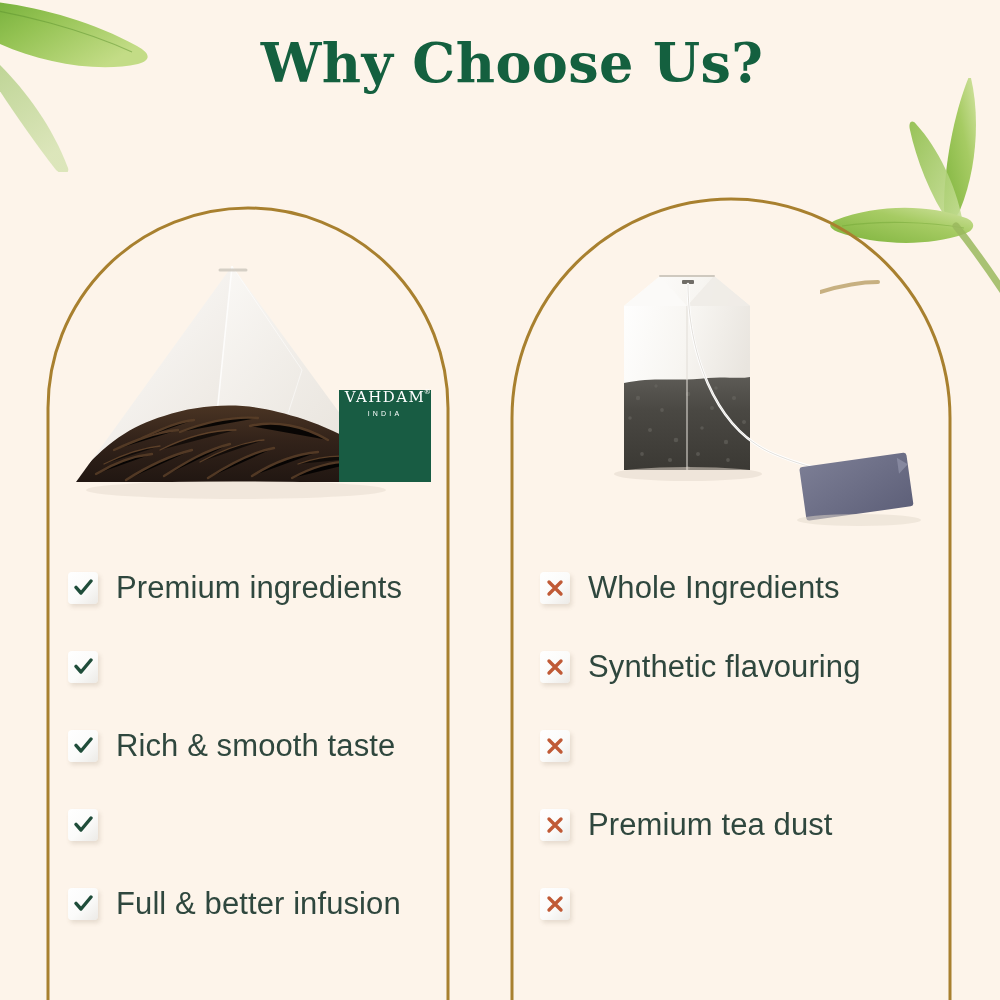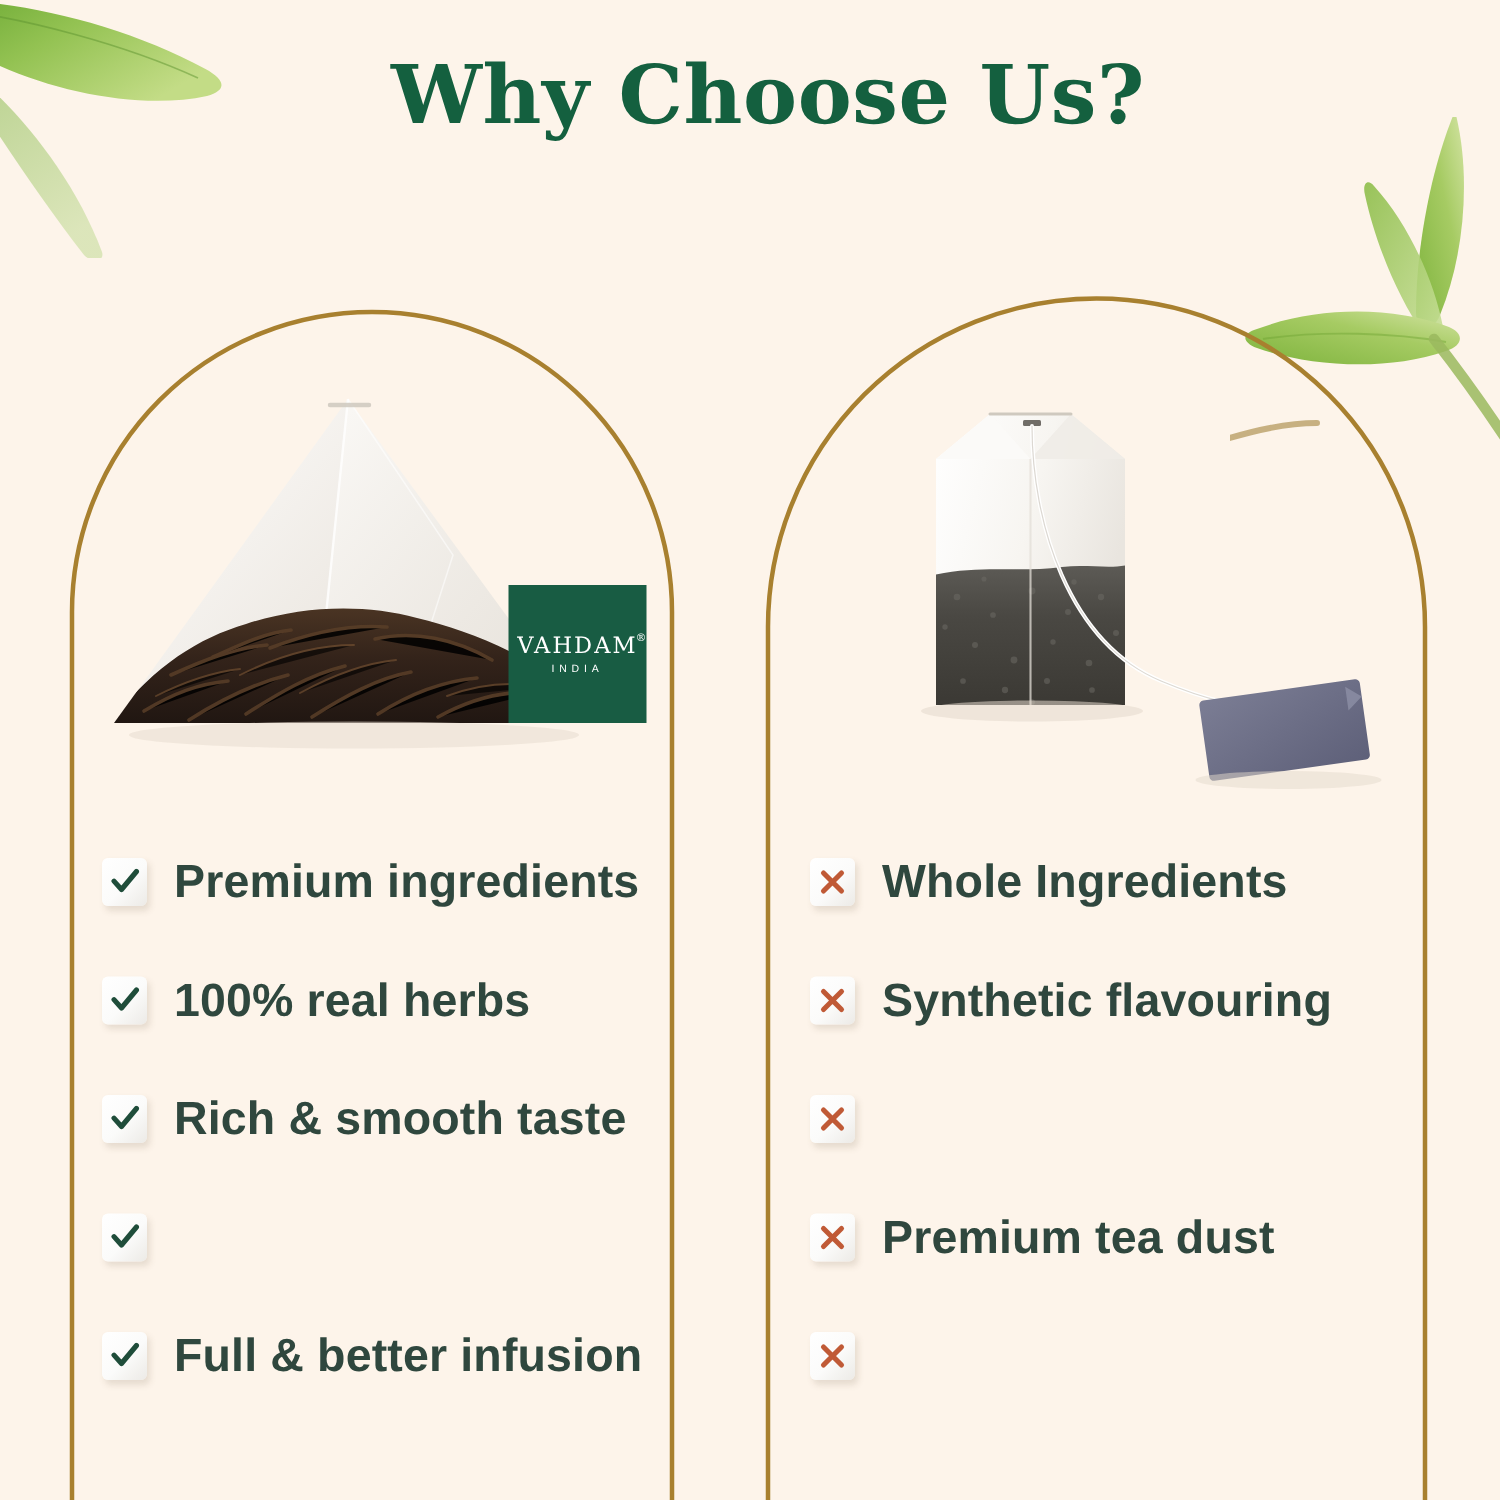--- a/index.html
+++ b/index.html
@@ -62,7 +62,7 @@
     display: flex;
     flex-direction: column;
     align-items: center;
-    justify-content: center;
+    justify-content: flex-start;
     gap: 5px;
   }
   .vahdam-word {

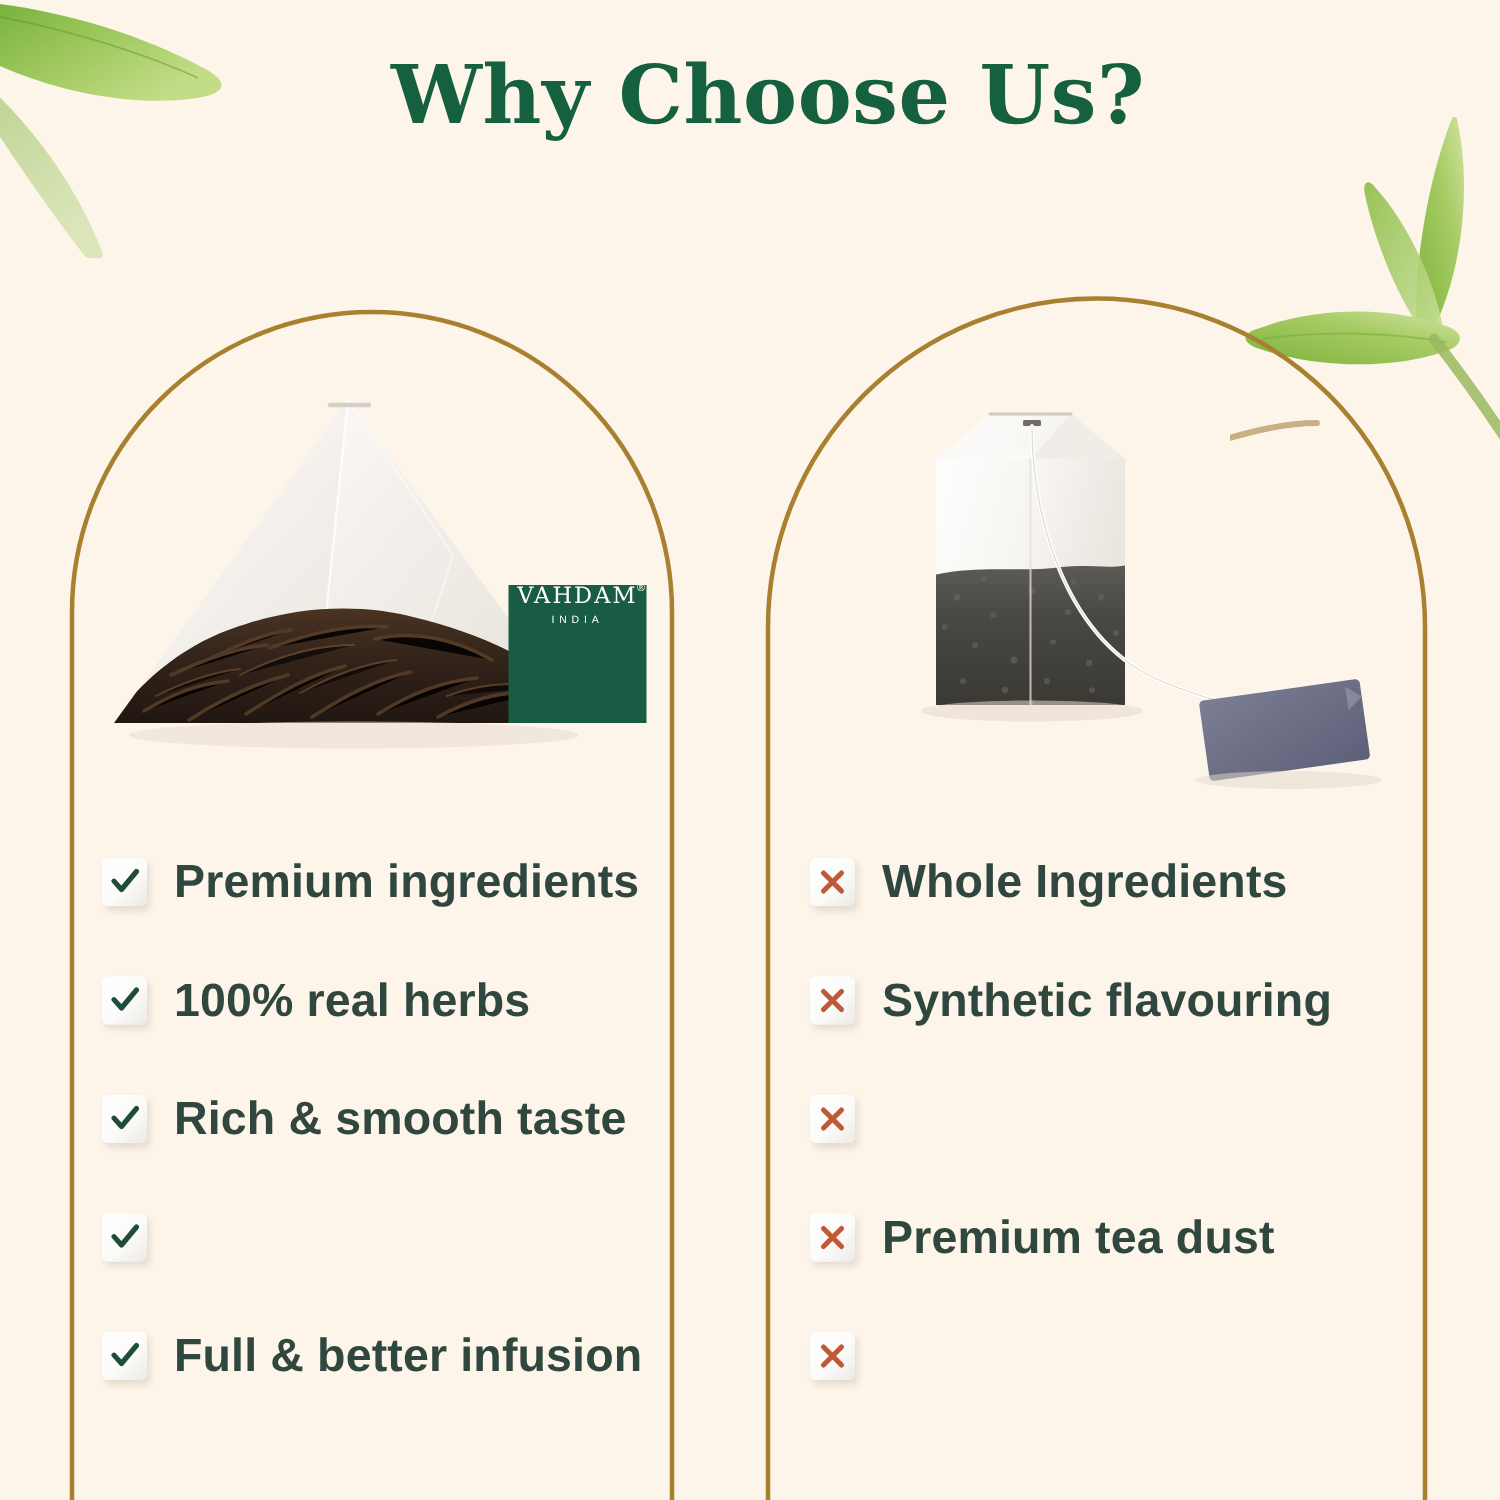--- a/index.html
+++ b/index.html
@@ -85,7 +85,6 @@
   .list {
     position: absolute;
     top: 548px;
-    font-weight: bold;
   }
   .list-left  { left: 68px;  width: 400px; }
   .list-right { left: 540px; width: 410px; }

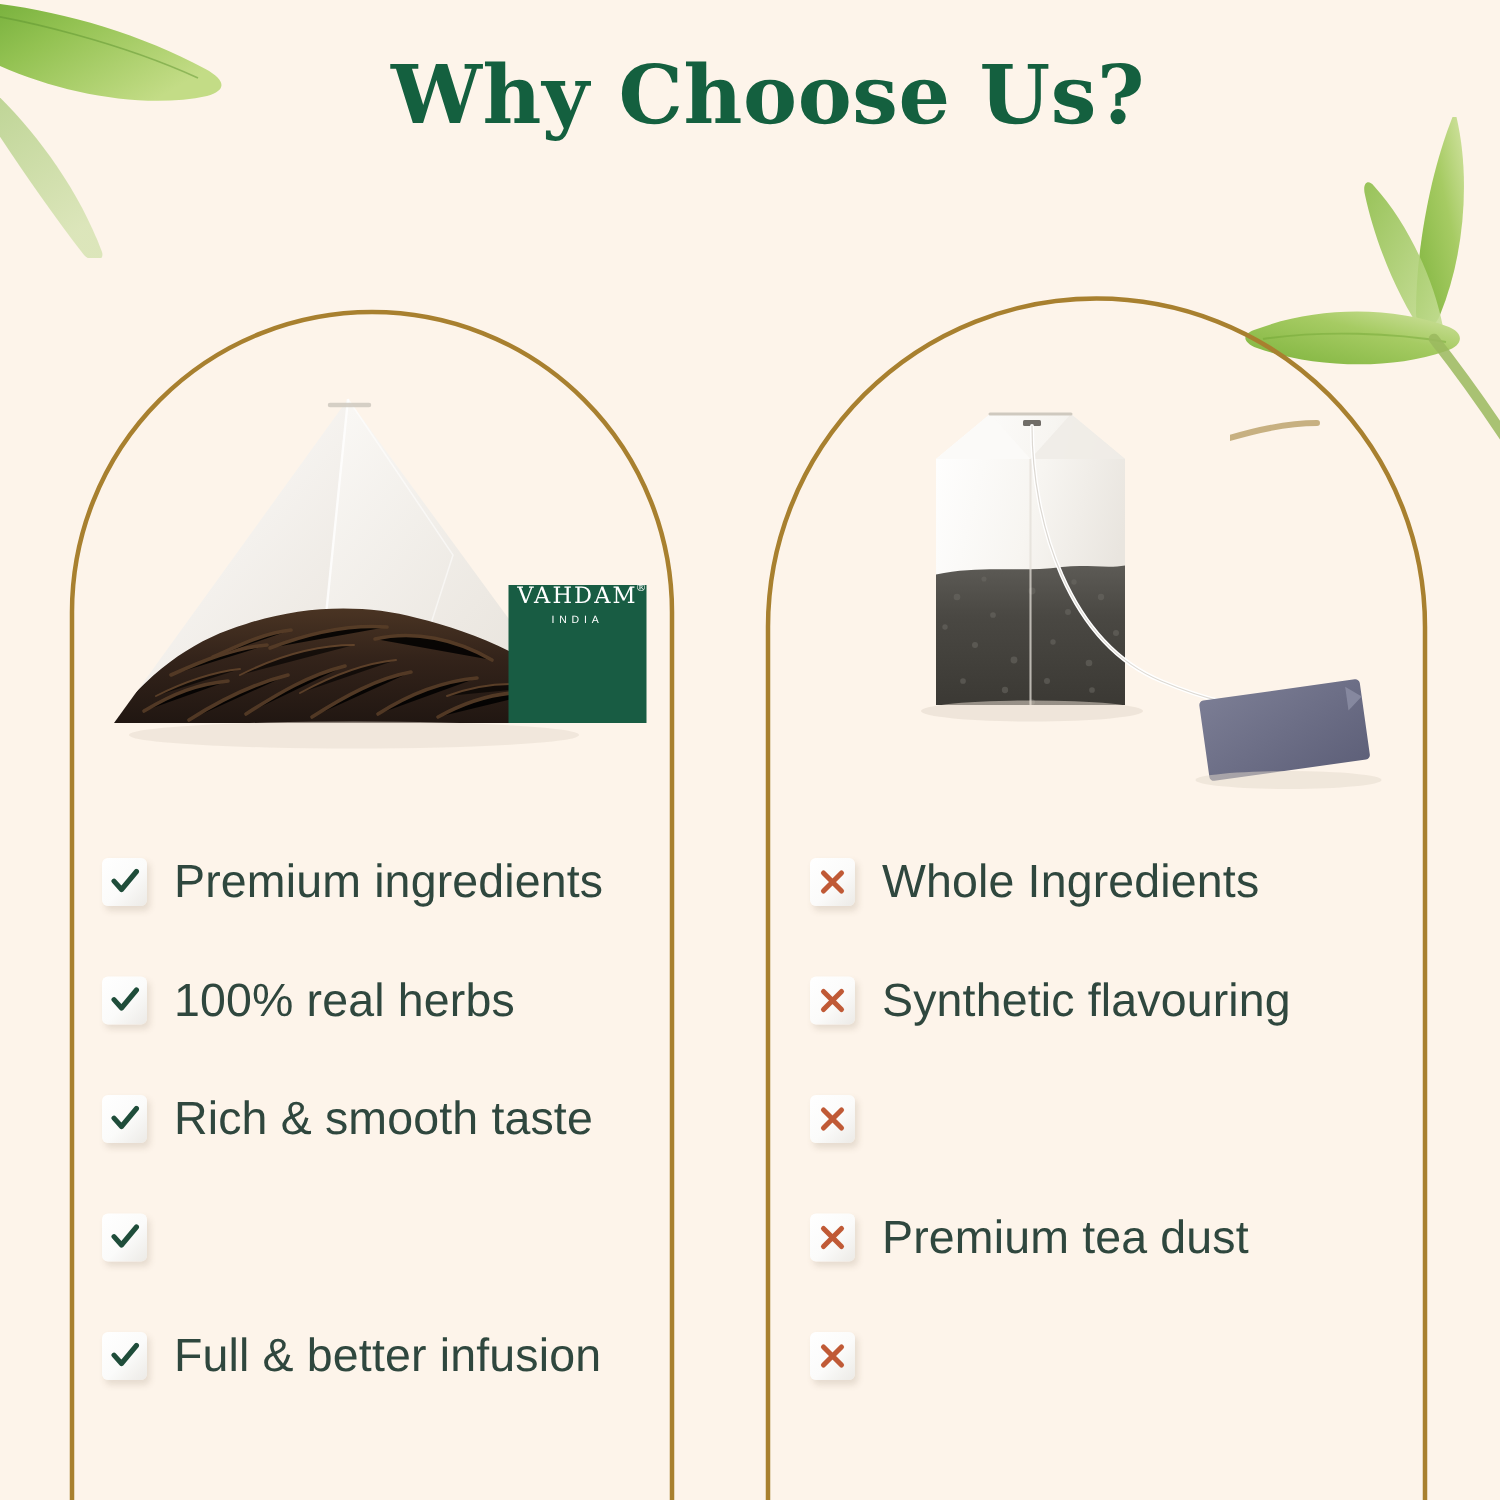--- a/index.html
+++ b/index.html
@@ -323,7 +323,6 @@
             <path d="M2 8.4 L7 14 L17 2" fill="none" stroke="#1f4d3a" stroke-width="3.4" stroke-linecap="round" stroke-linejoin="round"></path>
           </svg>
       </span>
-      <span class="row-label">100% real herbs</span>
     </div>
 
     <div class="row">

